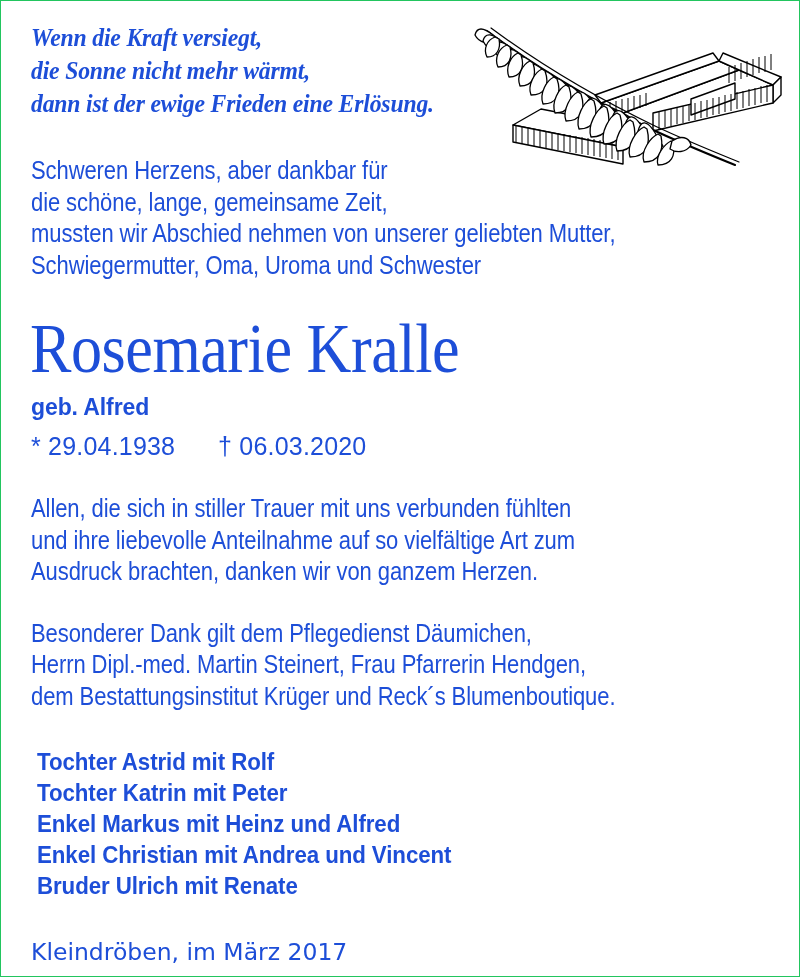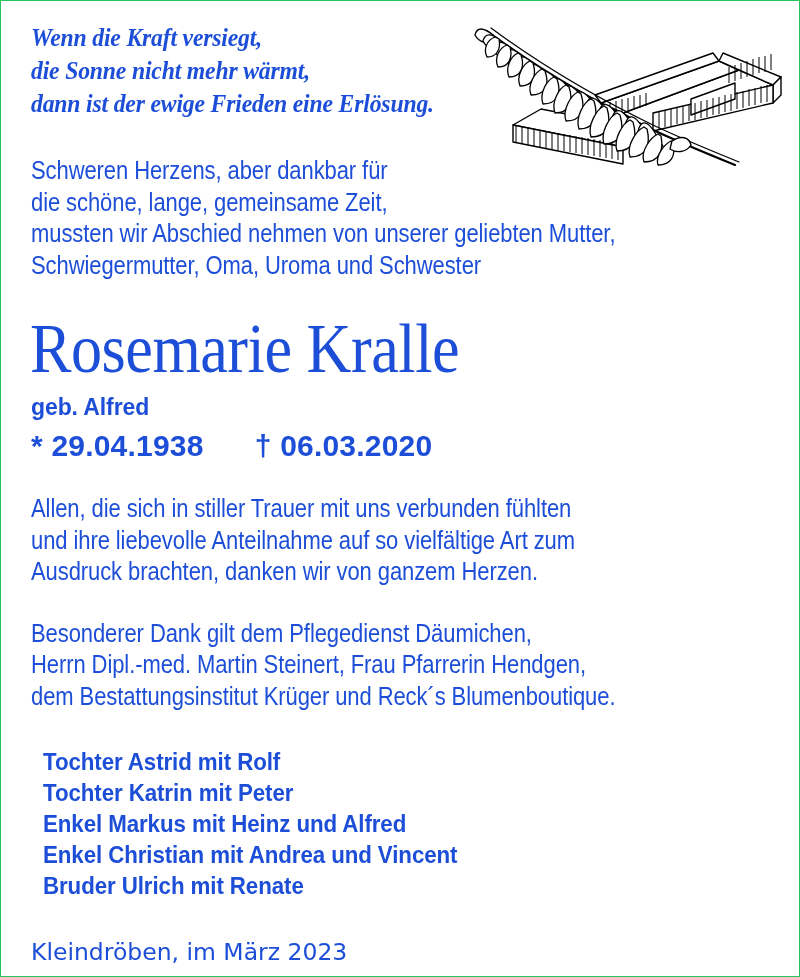--- a/index.html
+++ b/index.html
@@ -97,8 +97,8 @@
 
   .dates {
     font-family: "Liberation Sans", sans-serif;
-    font-weight: 700;
-    font-size: 30px;
+    font-weight: 400;
+    font-size: 25px;
     line-height: 30px;
     letter-spacing: 0.2px;
     white-space: pre;

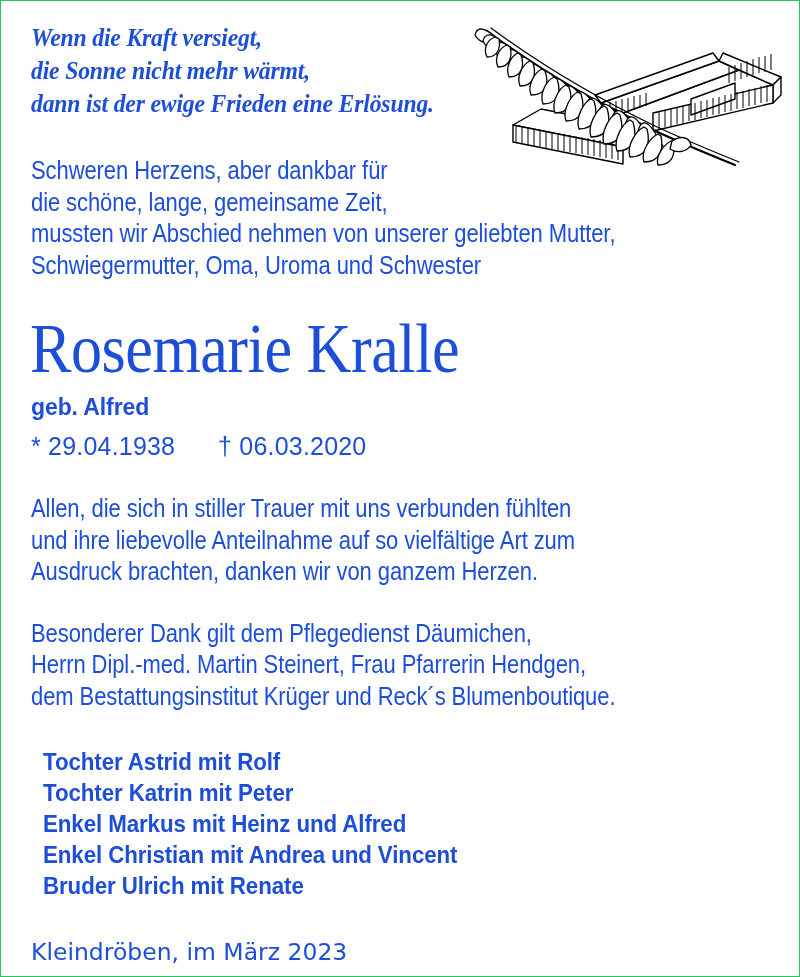--- a/index.html
+++ b/index.html
@@ -107,7 +107,7 @@
 
   
   .family {
-    margin: 34px 0 0 16px;
+    margin: 34px 0 0 10px;
   }
   .family-line {
     font-family: "Liberation Sans", sans-serif;

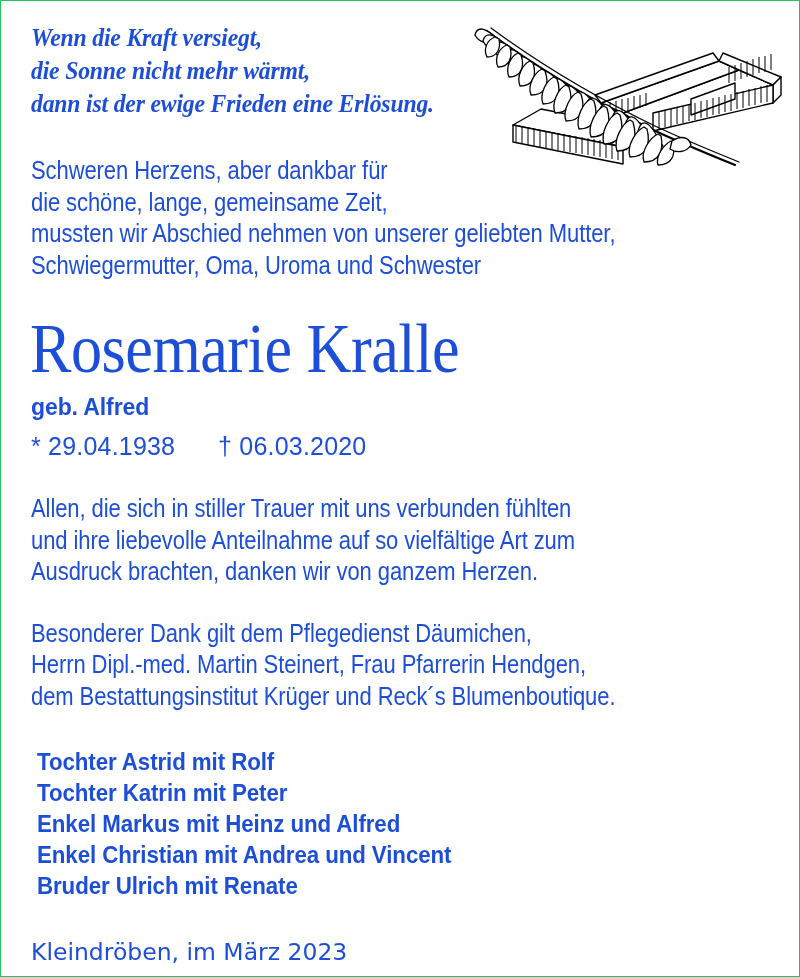--- a/index.html
+++ b/index.html
@@ -290,7 +290,7 @@
       <div class="family-line">Bruder Ulrich mit Renate</div>
     </div>
 
-    <div class="place">Kleindröben, im März 2023</div>
+    <div class="place">Kleindröben, im März 2017</div>
 
   </div>
 </div>

